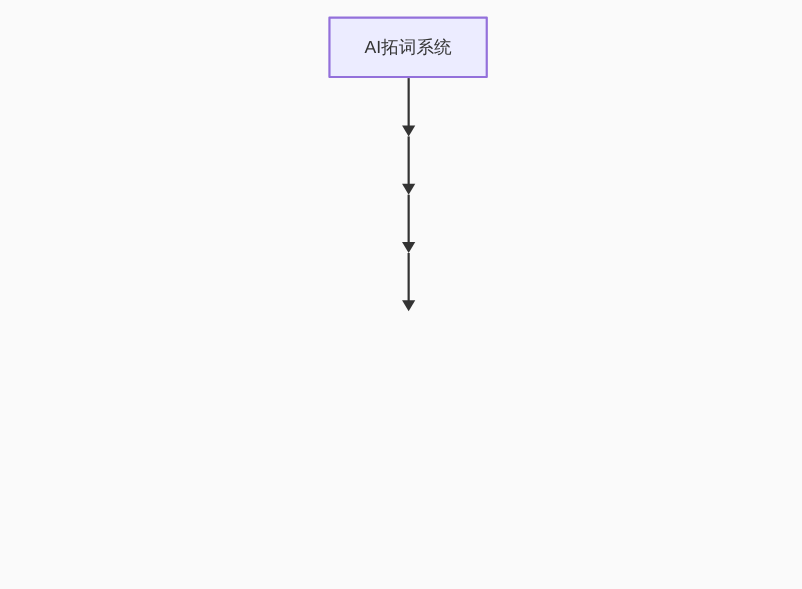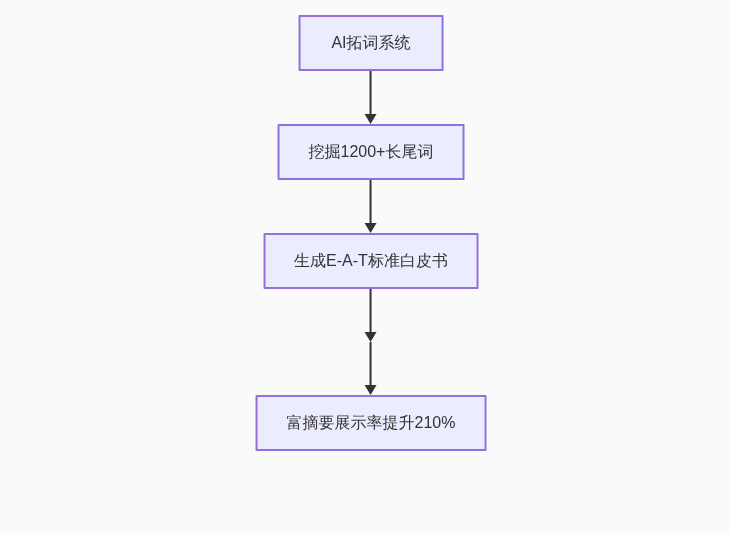--- a/index.html
+++ b/index.html
@@ -69,7 +69,6 @@
       <div class="line"></div>
       <div class="head"></div>
     </div>
-    <div class="flow-node">挖掘1200+长尾词</div>
     <div class="flow-arrow">
       <div class="line"></div>
       <div class="head"></div>

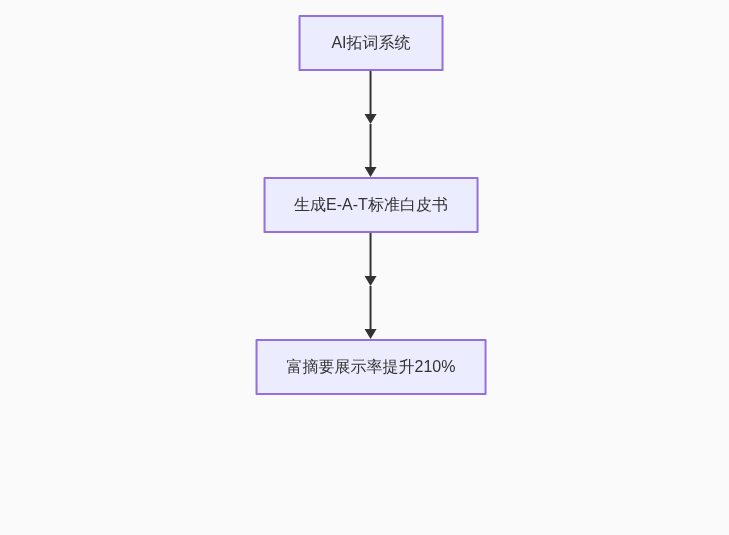--- a/index.html
+++ b/index.html
@@ -73,7 +73,6 @@
       <div class="line"></div>
       <div class="head"></div>
     </div>
-    <div class="flow-node">生成E-A-T标准白皮书</div>
     <div class="flow-arrow">
       <div class="line"></div>
       <div class="head"></div>

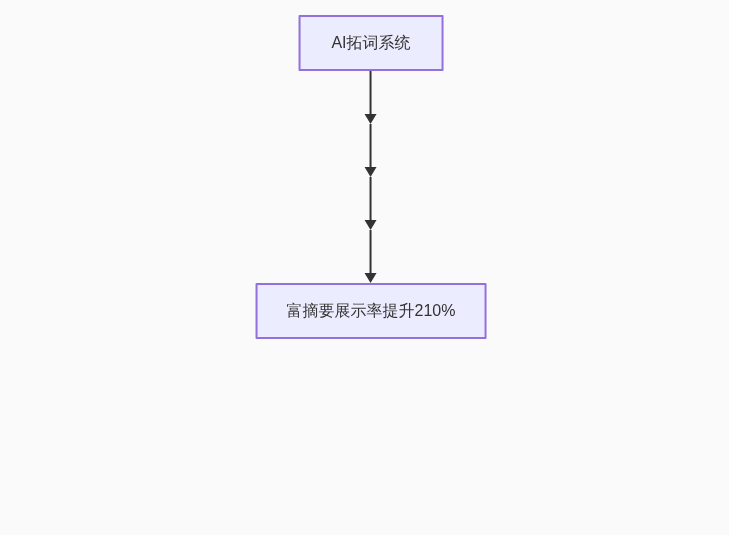--- a/index.html
+++ b/index.html
@@ -81,7 +81,6 @@
       <div class="line"></div>
       <div class="head"></div>
     </div>
-    <div class="flow-node">富摘要展示率提升210%</div>
   </div>
 
 </body></html>

